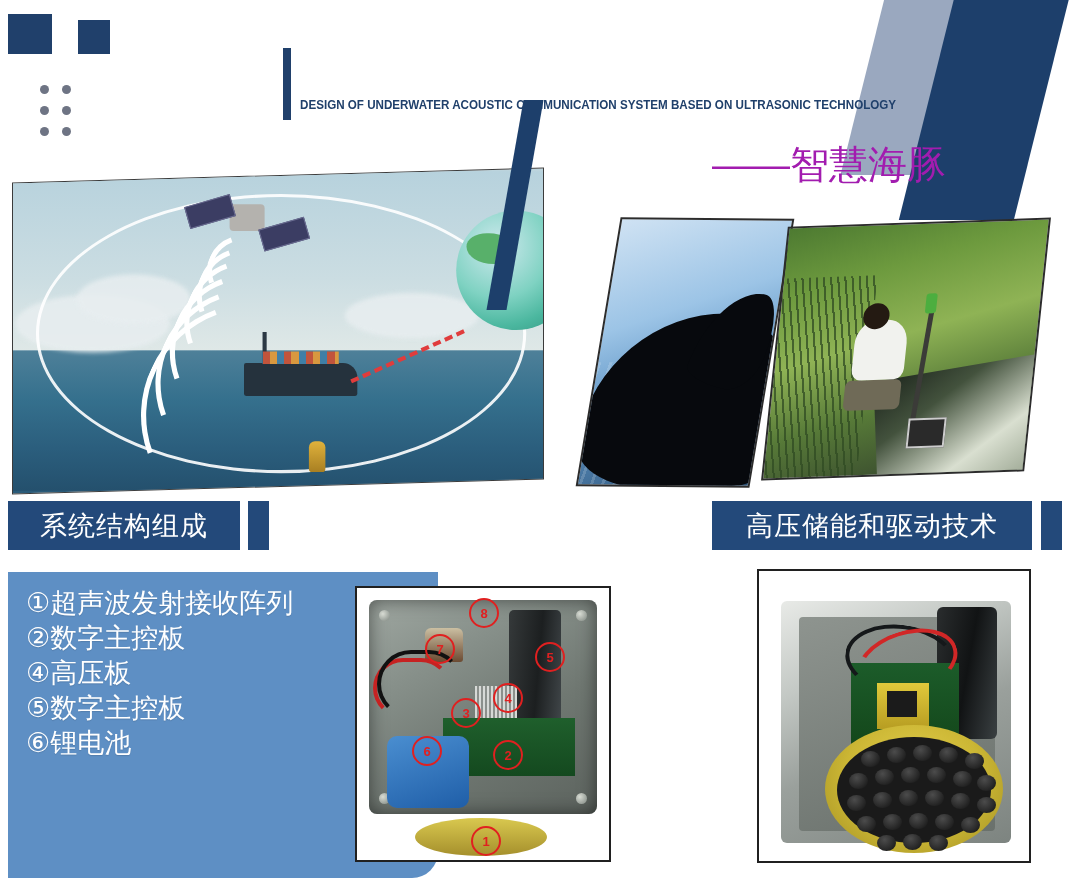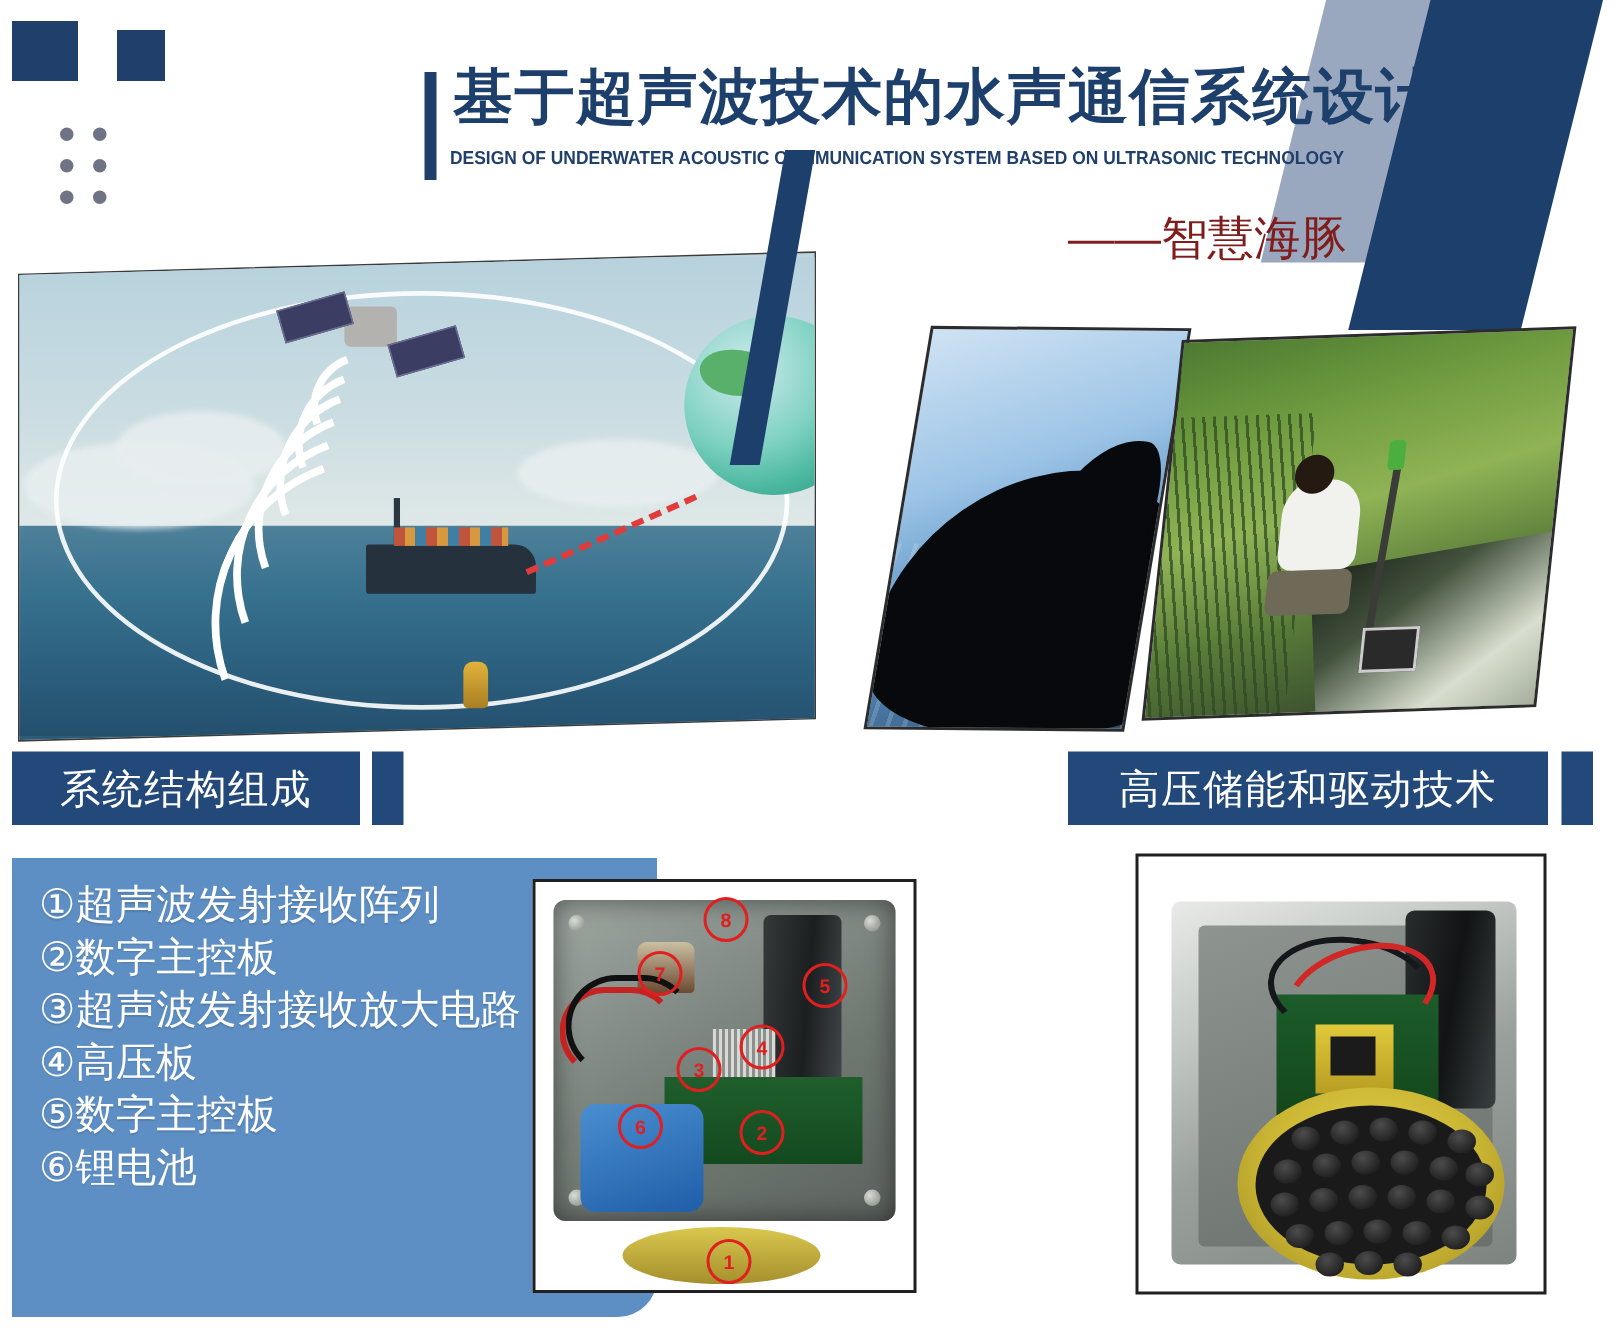--- a/index.html
+++ b/index.html
@@ -184,7 +184,6 @@
   <div class="slant slant-dark"></div>
 
   <div class="title-accent"></div>
-  <div class="title-cn">基于超声波技术的水声通信系统设计</div>
   <div class="title-en">DESIGN OF UNDERWATER ACOUSTIC COMMUNICATION SYSTEM BASED ON ULTRASONIC TECHNOLOGY</div>
   <div class="subtitle">——智慧海豚</div>
 

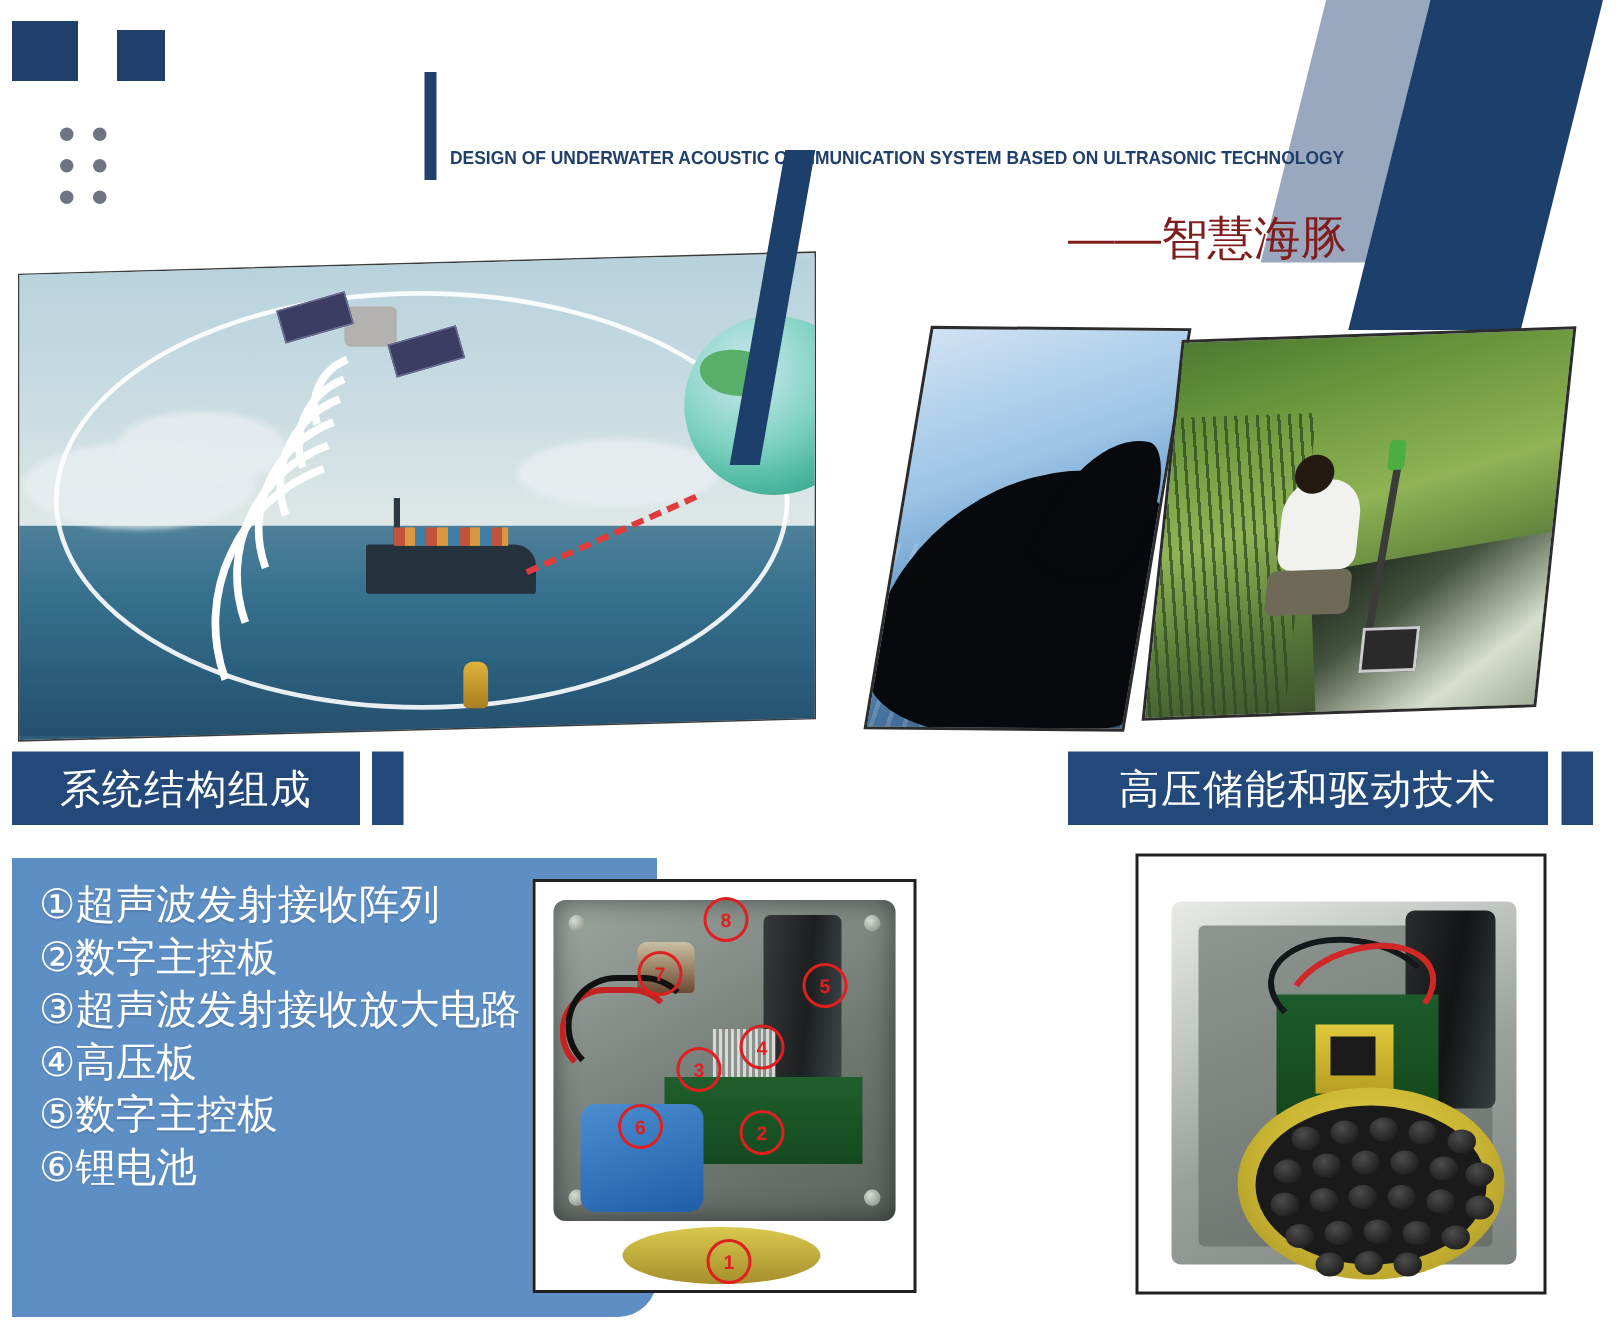--- a/index.html
+++ b/index.html
@@ -34,7 +34,7 @@
       font-size:12.5px;font-weight:bold;color:#20406B;
       white-space:nowrap;transform:scaleX(0.93);transform-origin:left center;}
   .subtitle{position:absolute;left:712px;top:138px;
-      font-size:31px;color:#7f1d1d;white-space:nowrap;}
+      font-size:39px;color:#a21caf;white-space:nowrap;}
 
   
   .hero{position:absolute;left:12px;top:175px;width:530px;height:310px;

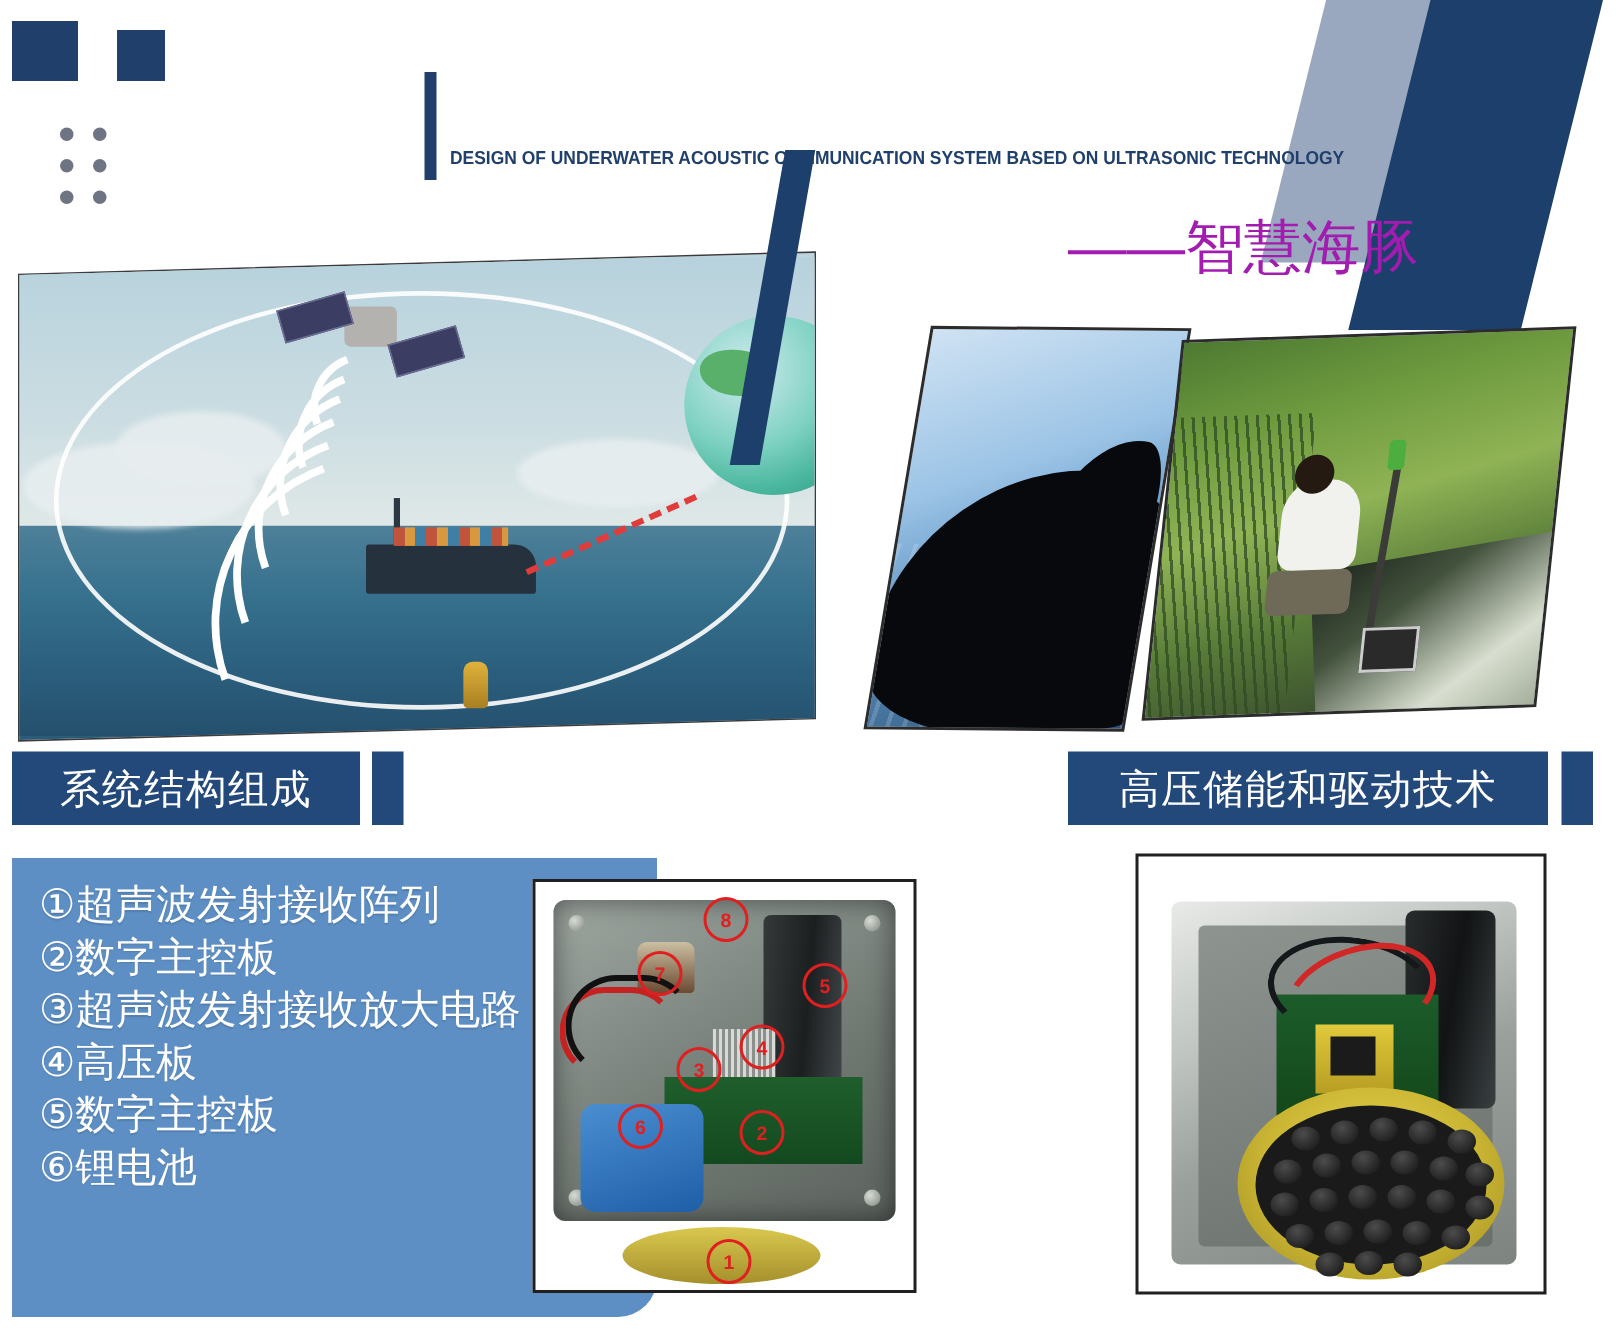--- a/index.html
+++ b/index.html
@@ -244,7 +244,6 @@
   <div class="list" id="component-list">
       <div class="list-item"><span>①</span><span>超声波发射接收阵列</span></div>
       <div class="list-item"><span>②</span><span>数字主控板</span></div>
-      <div class="list-item"><span>③</span><span>超声波发射接收放大电路</span></div>
       <div class="list-item"><span>④</span><span>高压板</span></div>
       <div class="list-item"><span>⑤</span><span>数字主控板</span></div>
       <div class="list-item"><span>⑥</span><span>锂电池</span></div>

